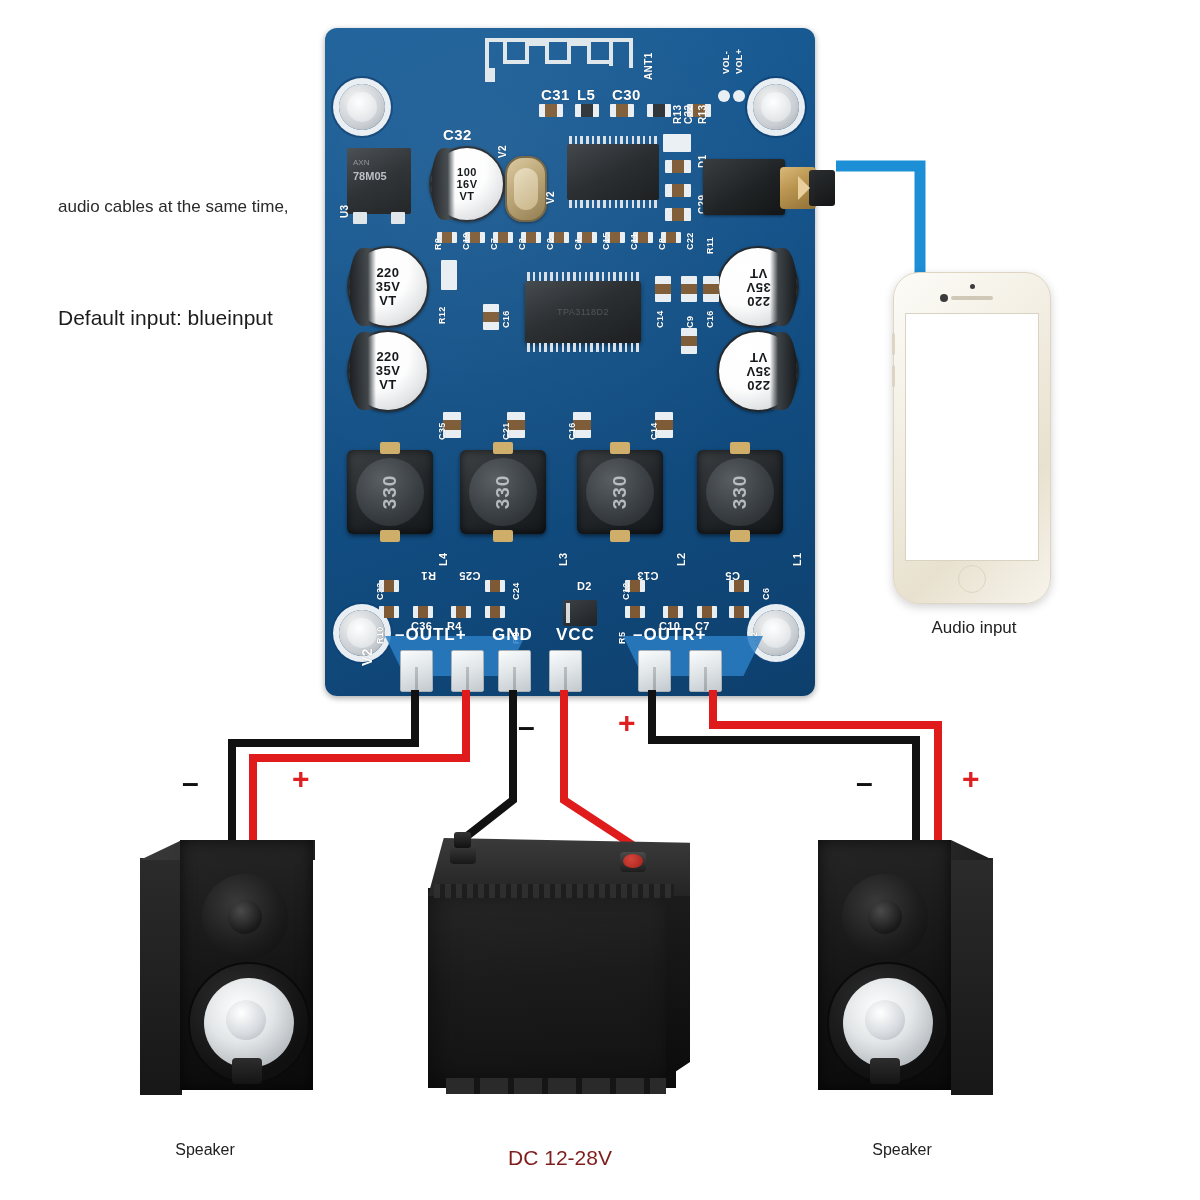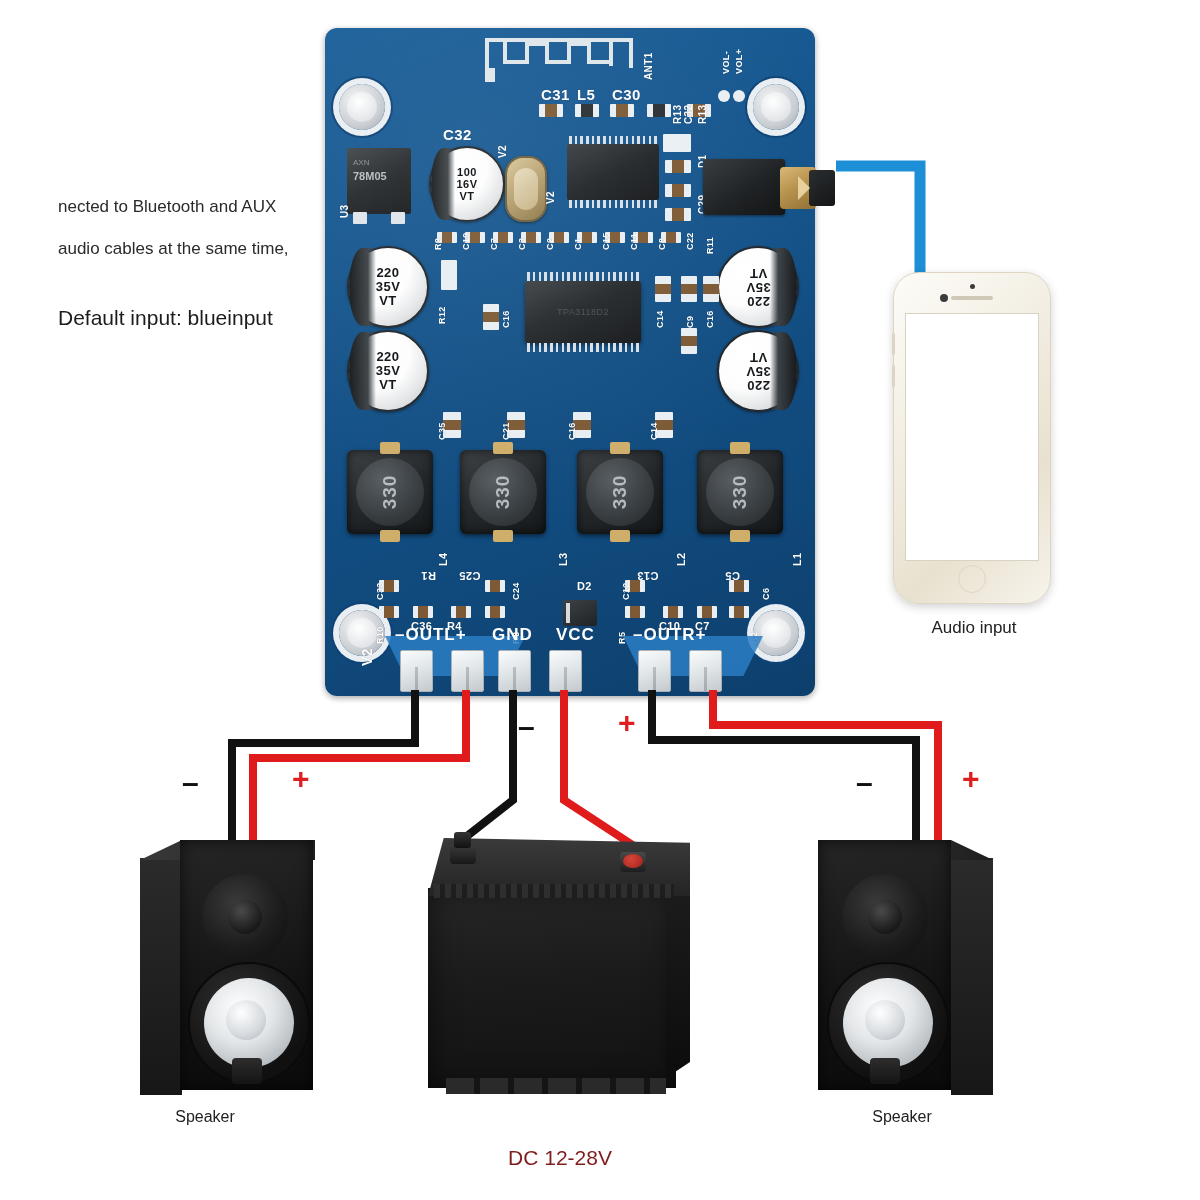--- a/index.html
+++ b/index.html
@@ -215,7 +215,6 @@
 <div class="stage">
 
   <div id="note-block">
-    <div class="nline">nected to Bluetooth and AUX</div>
     <div class="nline">audio cables at the same time,</div>
   </div>
   <div id="note-default">Default input: blueinput</div>

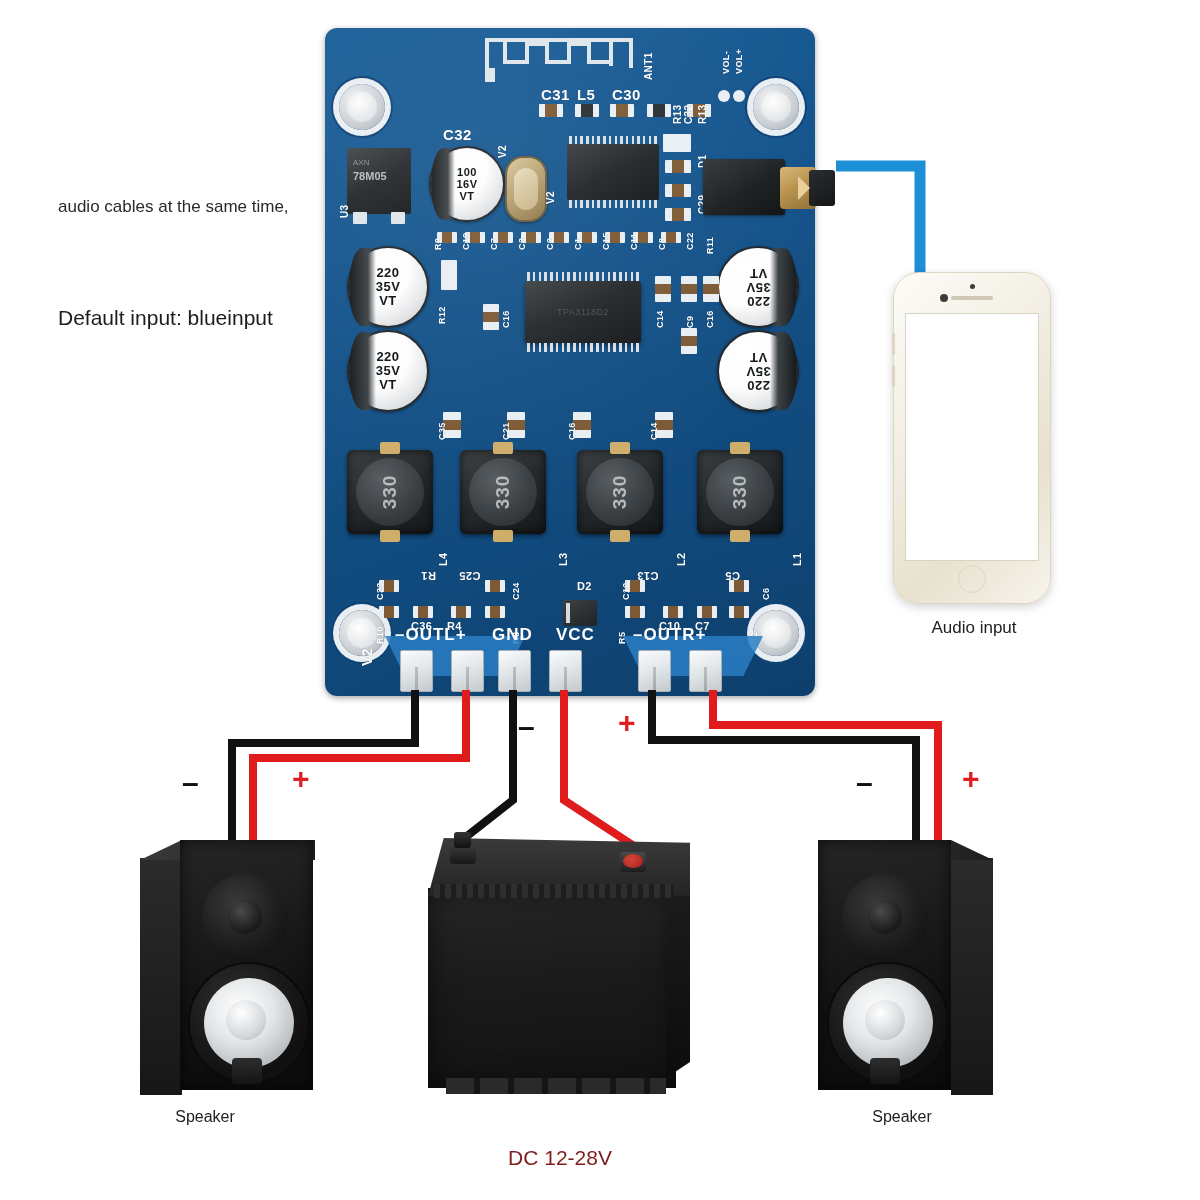--- a/index.html
+++ b/index.html
@@ -176,7 +176,7 @@
     background:radial-gradient(circle at 38% 32%,#ffffff,#d6dade 60%,#aeb4b8);}
   .spk-port{position:absolute;width:30px;height:26px;border-radius:4px;
     background:linear-gradient(180deg,#2d2d2d,#141414);}
-  .spk-label{position:absolute;font-size:16px;color:#222;text-align:center;width:160px;}
+  .spk-label{position:absolute;font-size:16px;color:#222;text-align:center;width:160px;margin-top:33px;}
 
   
   #battery{position:absolute;left:428px;top:838px;width:262px;height:262px;}

